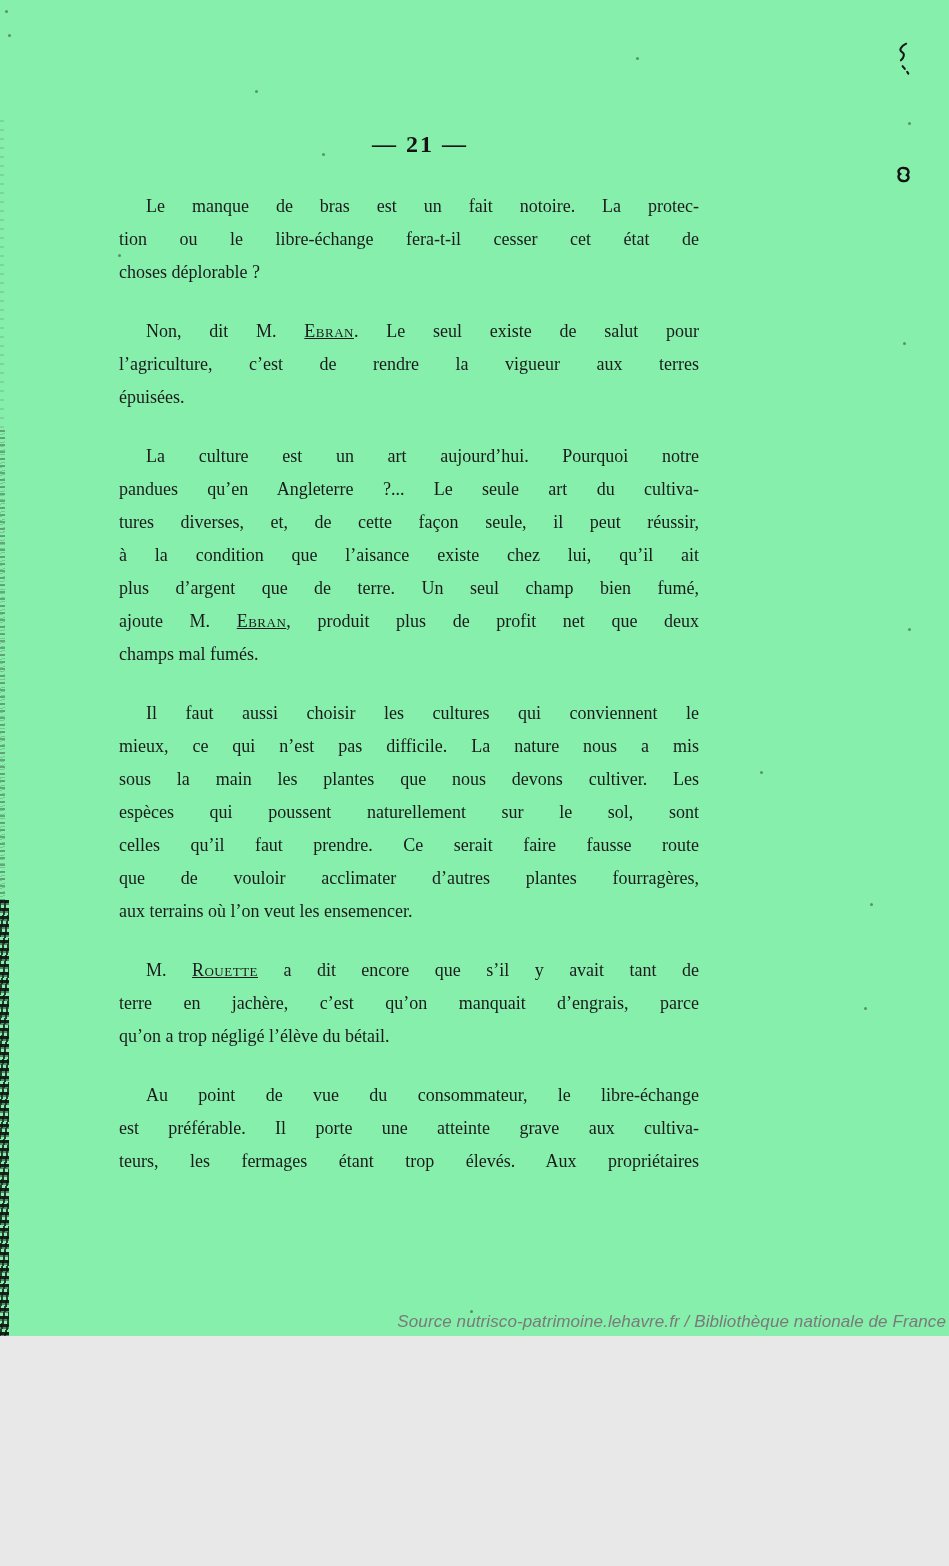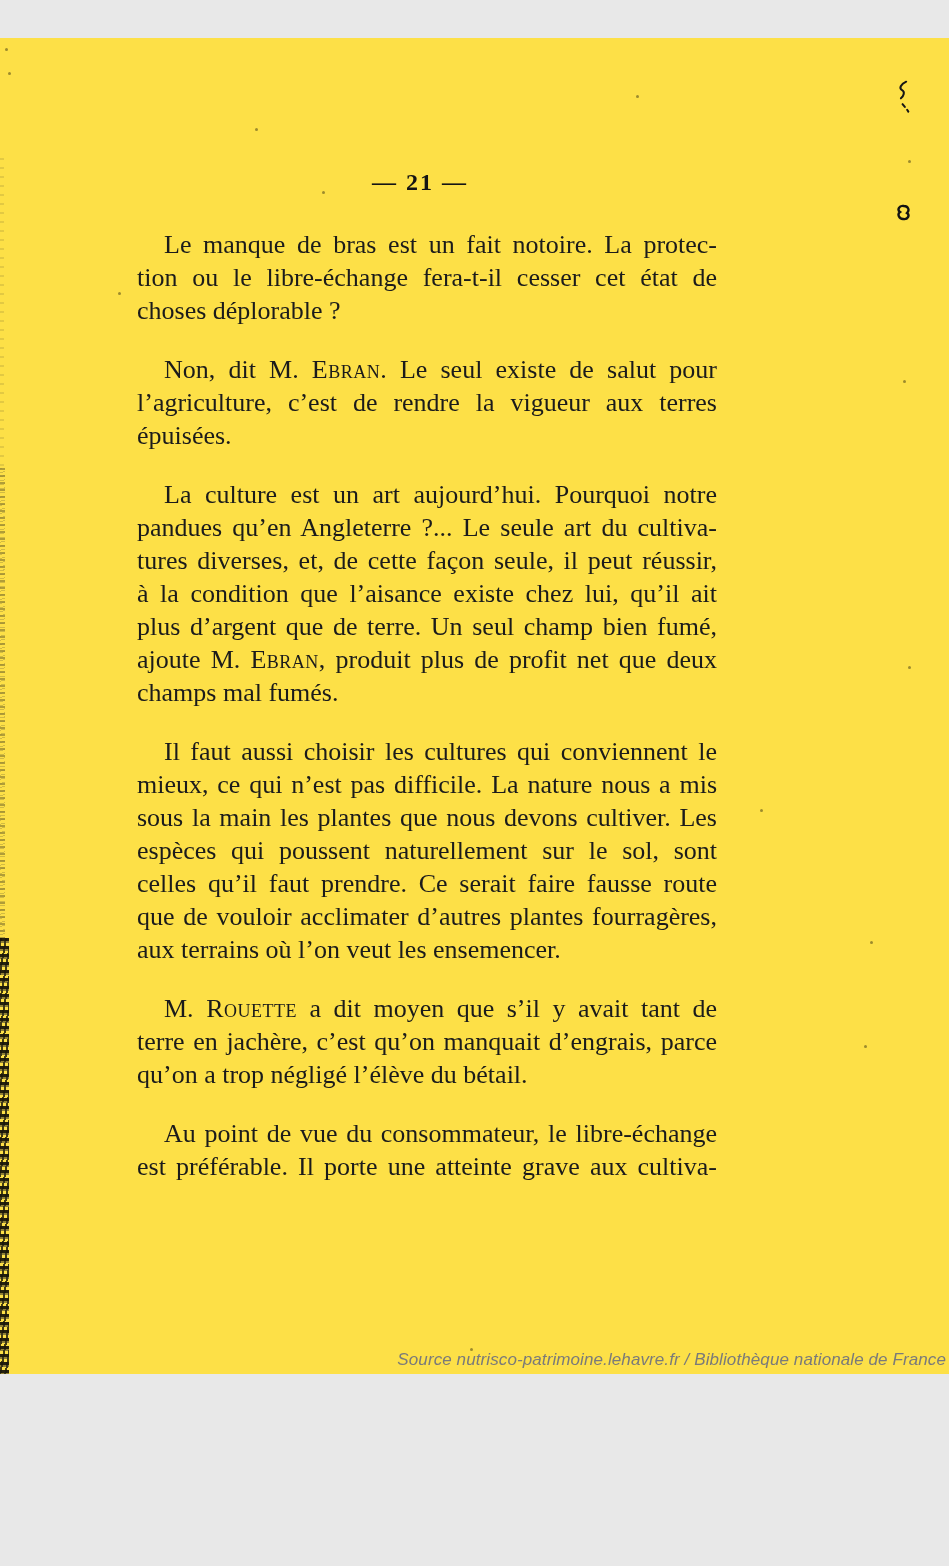--- a/index.html
+++ b/index.html
@@ -4,8 +4,8 @@
 <style>
   html,body{margin:0;padding:0;background:#e8e8e8;}
   .page{
-    position:relative;width:949px;height:1336px;background:#fde047;overflow:hidden;
-    font-family:"Liberation Serif","DejaVu Serif",serif;color:#1b1b1b;margin-top:38px;
+    position:relative;width:949px;height:1336px;background:#86efac;overflow:hidden;
+    font-family:"Liberation Serif","DejaVu Serif",serif;color:#1b1b1b;
   }
   
   .page-number{

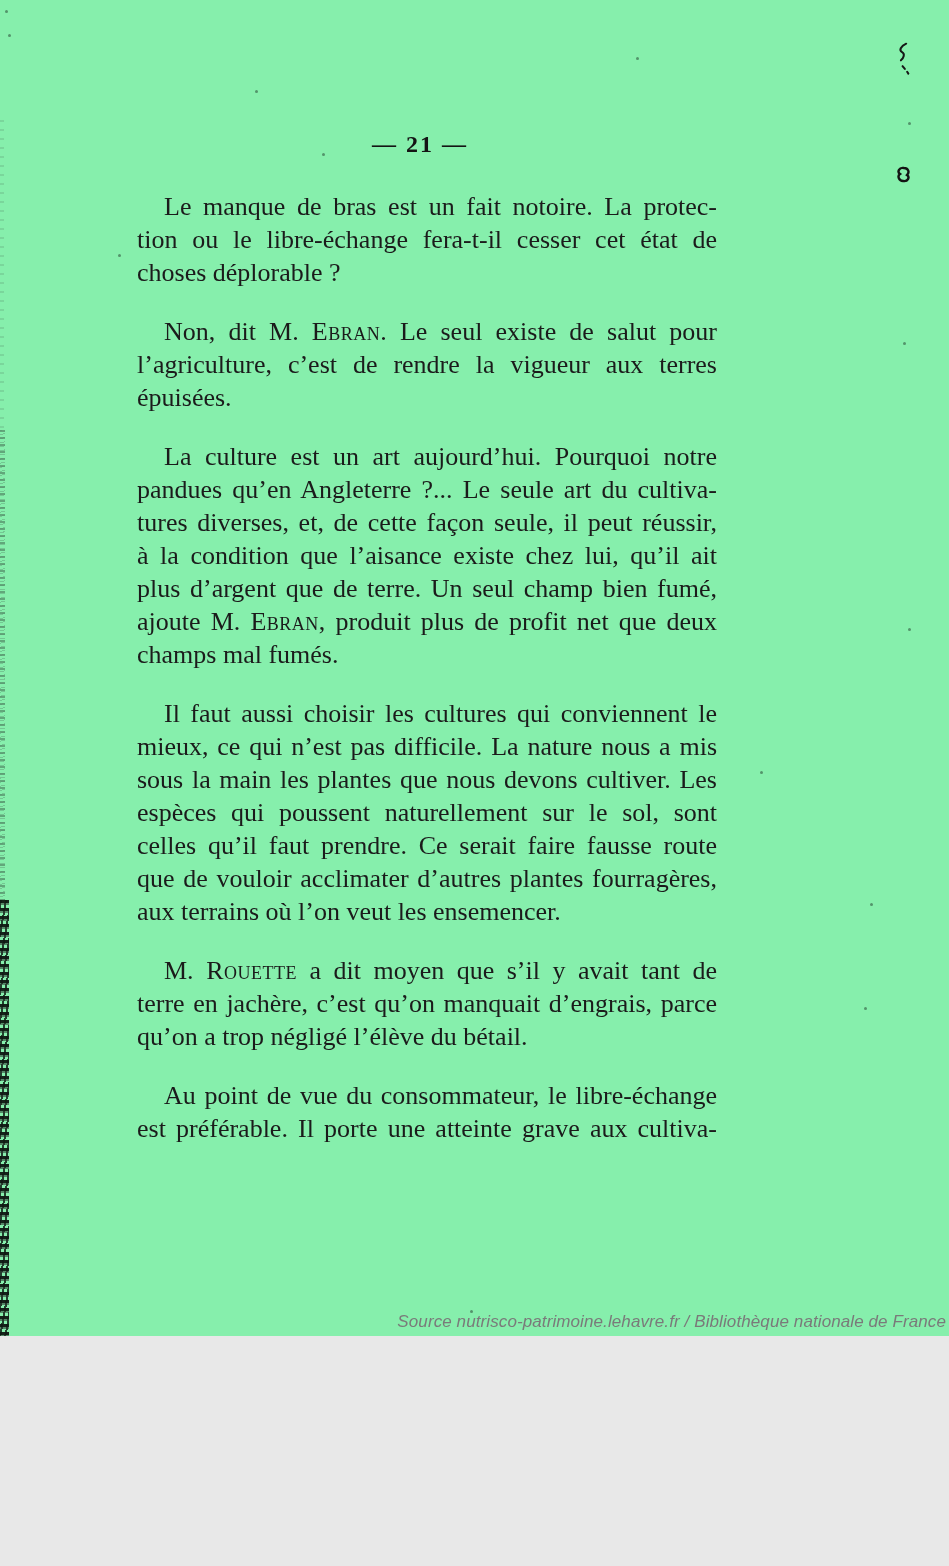--- a/index.html
+++ b/index.html
@@ -14,8 +14,8 @@
   }
   
   .text-block{
-    position:absolute;top:190px;left:137px;width:580px;
-    font-size:26px;line-height:33px;
+    position:absolute;top:190px;left:119px;width:580px;
+    font-size:18px;line-height:33px;
   }
   .para{margin:0 0 26px 0;}
   .line{

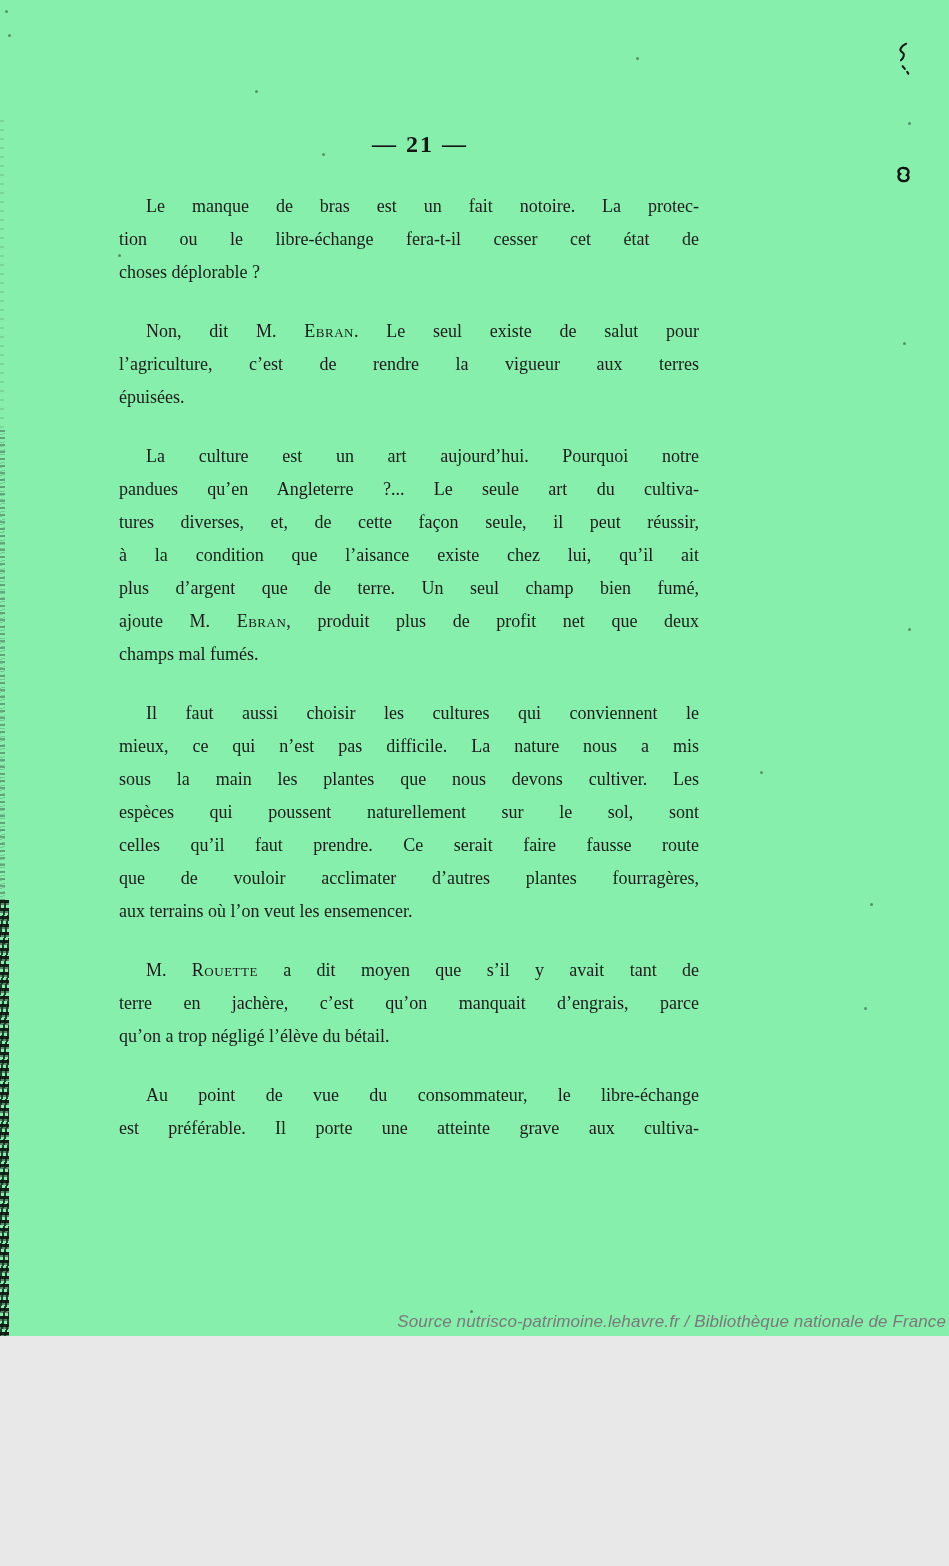--- a/index.html
+++ b/index.html
@@ -24,7 +24,7 @@
   }
   .line.first{text-indent:27px;}
   .line.last{text-align-last:left;-moz-text-align-last:left;}
-  .sc{font-variant:small-caps;letter-spacing:0.5px;}
+  .sc{font-variant:small-caps;letter-spacing:0.5px;text-decoration:underline;}
   
   .footer{
     position:absolute;right:3px;bottom:4px;

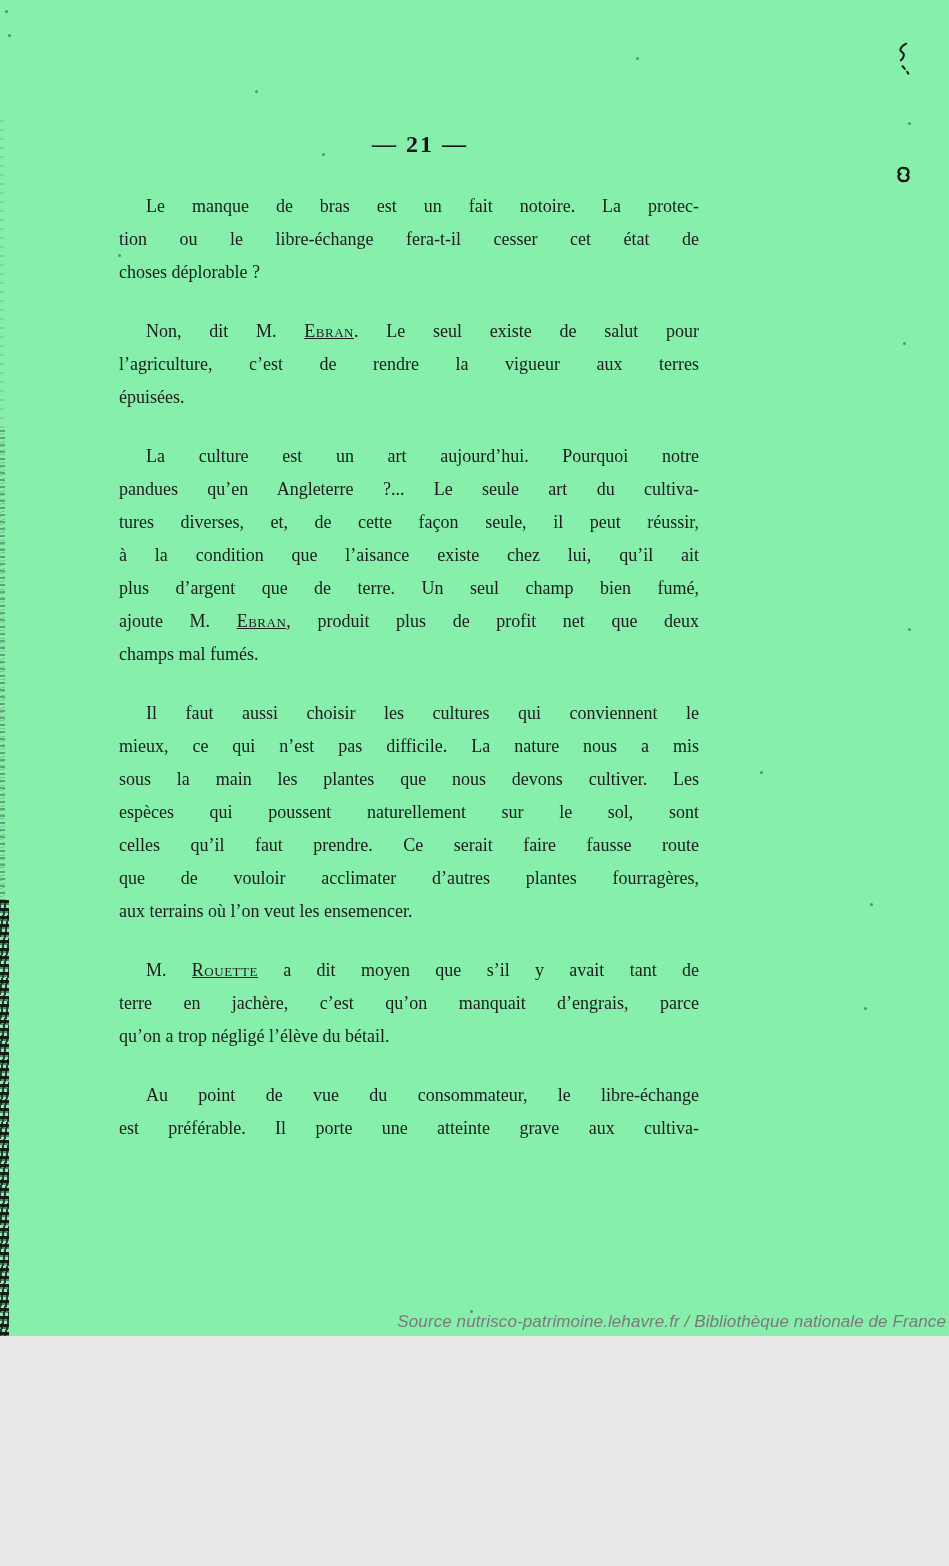--- a/index.html
+++ b/index.html
@@ -100,7 +100,7 @@
         <div class="line last"><span>aux terrains où l’on veut les ensemencer.</span></div>
       </div>
       <div class="para">
-        <div class="line first"><span>M. </span><span class="sc">Rouette</span><span> a dit moyen que s’il y avait tant de</span></div>
+        <div class="line first"><span>M. </span><span class="sc">Rouette</span><span> a dit encore que s’il y avait tant de</span></div>
         <div class="line"><span>terre en jachère, c’est qu’on manquait d’engrais, parce</span></div>
         <div class="line last"><span>qu’on a trop négligé l’élève du bétail.</span></div>
       </div>

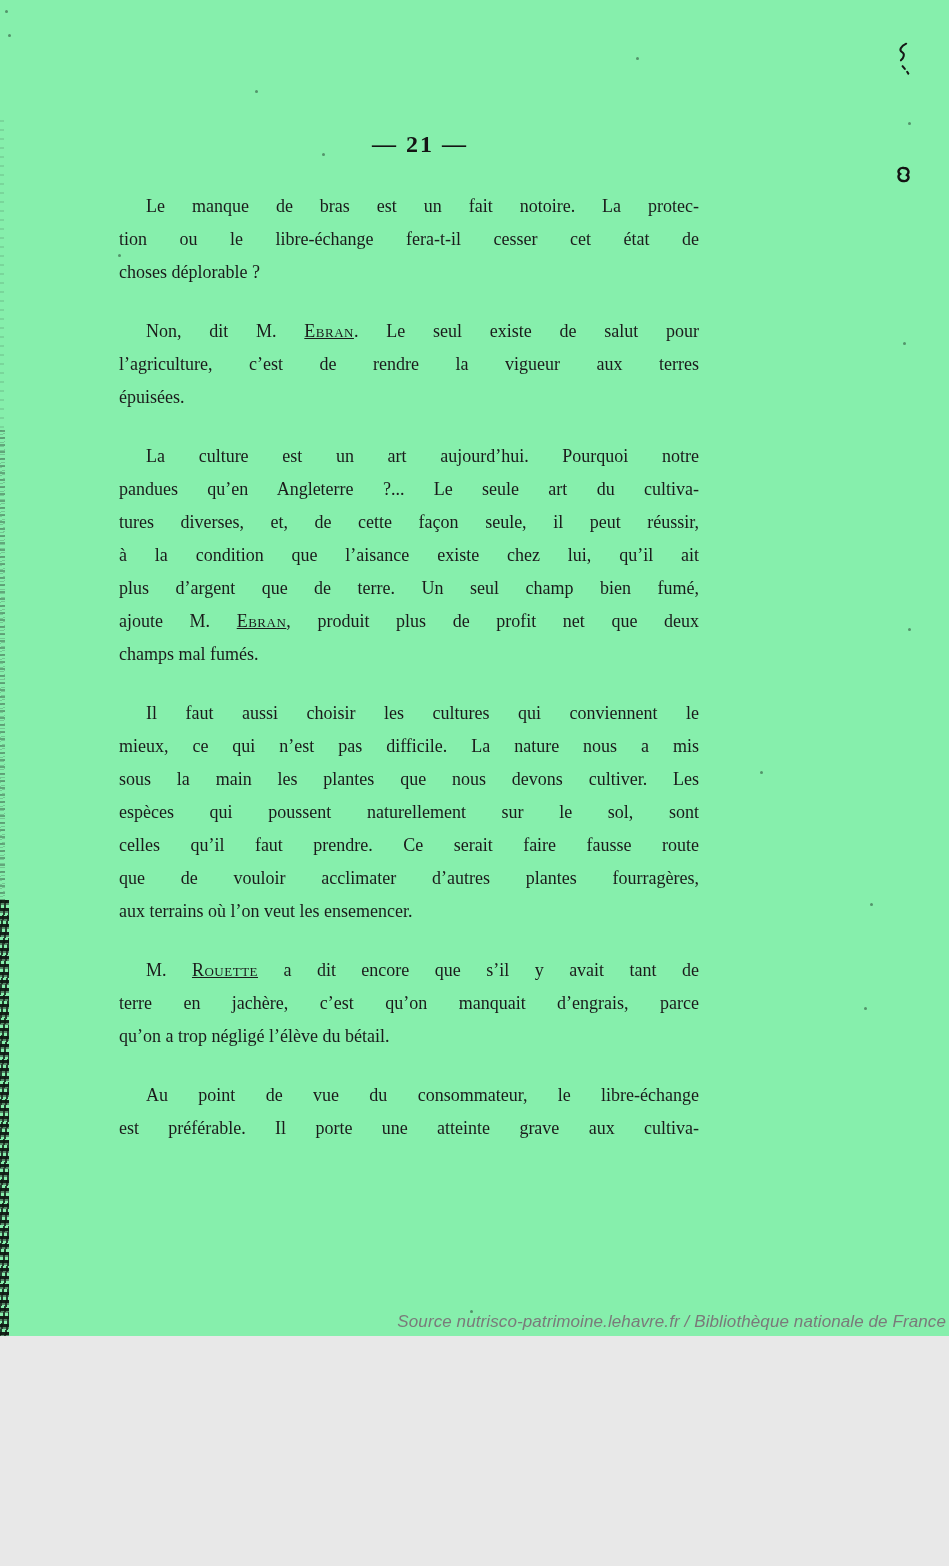--- a/index.html
+++ b/index.html
@@ -107,6 +107,7 @@
       <div class="para">
         <div class="line first"><span>Au point de vue du consommateur, le libre-échange</span></div>
         <div class="line"><span>est préférable. Il porte une atteinte grave aux cultiva-</span></div>
+        <div class="line"><span>teurs, les fermages étant trop élevés. Aux propriétaires</span></div>
       </div>
     </div>
 

